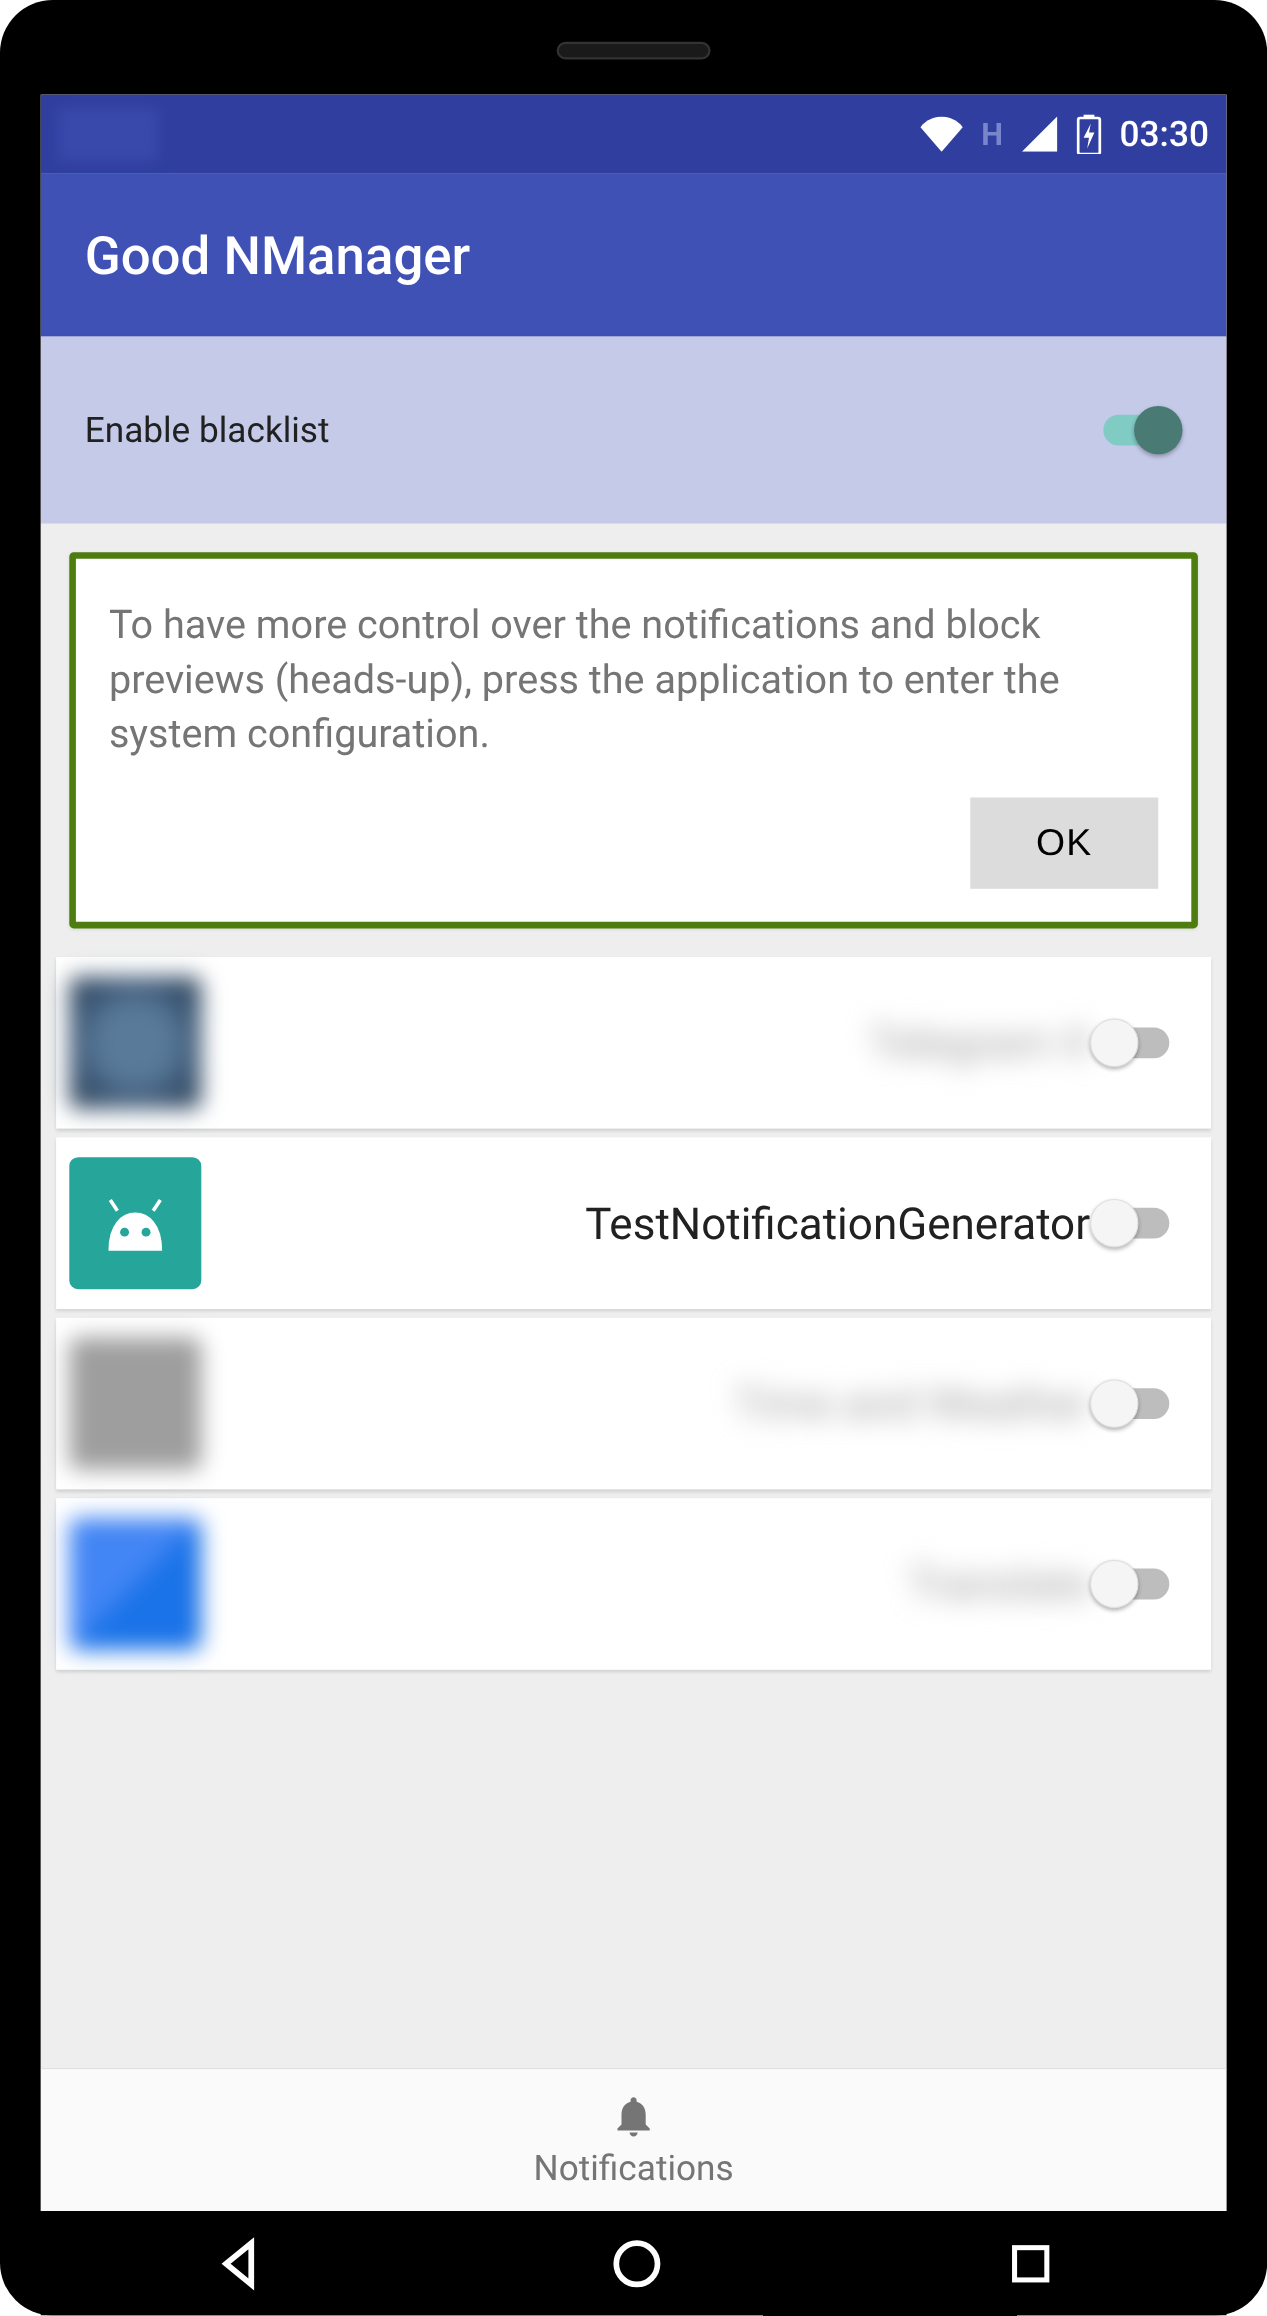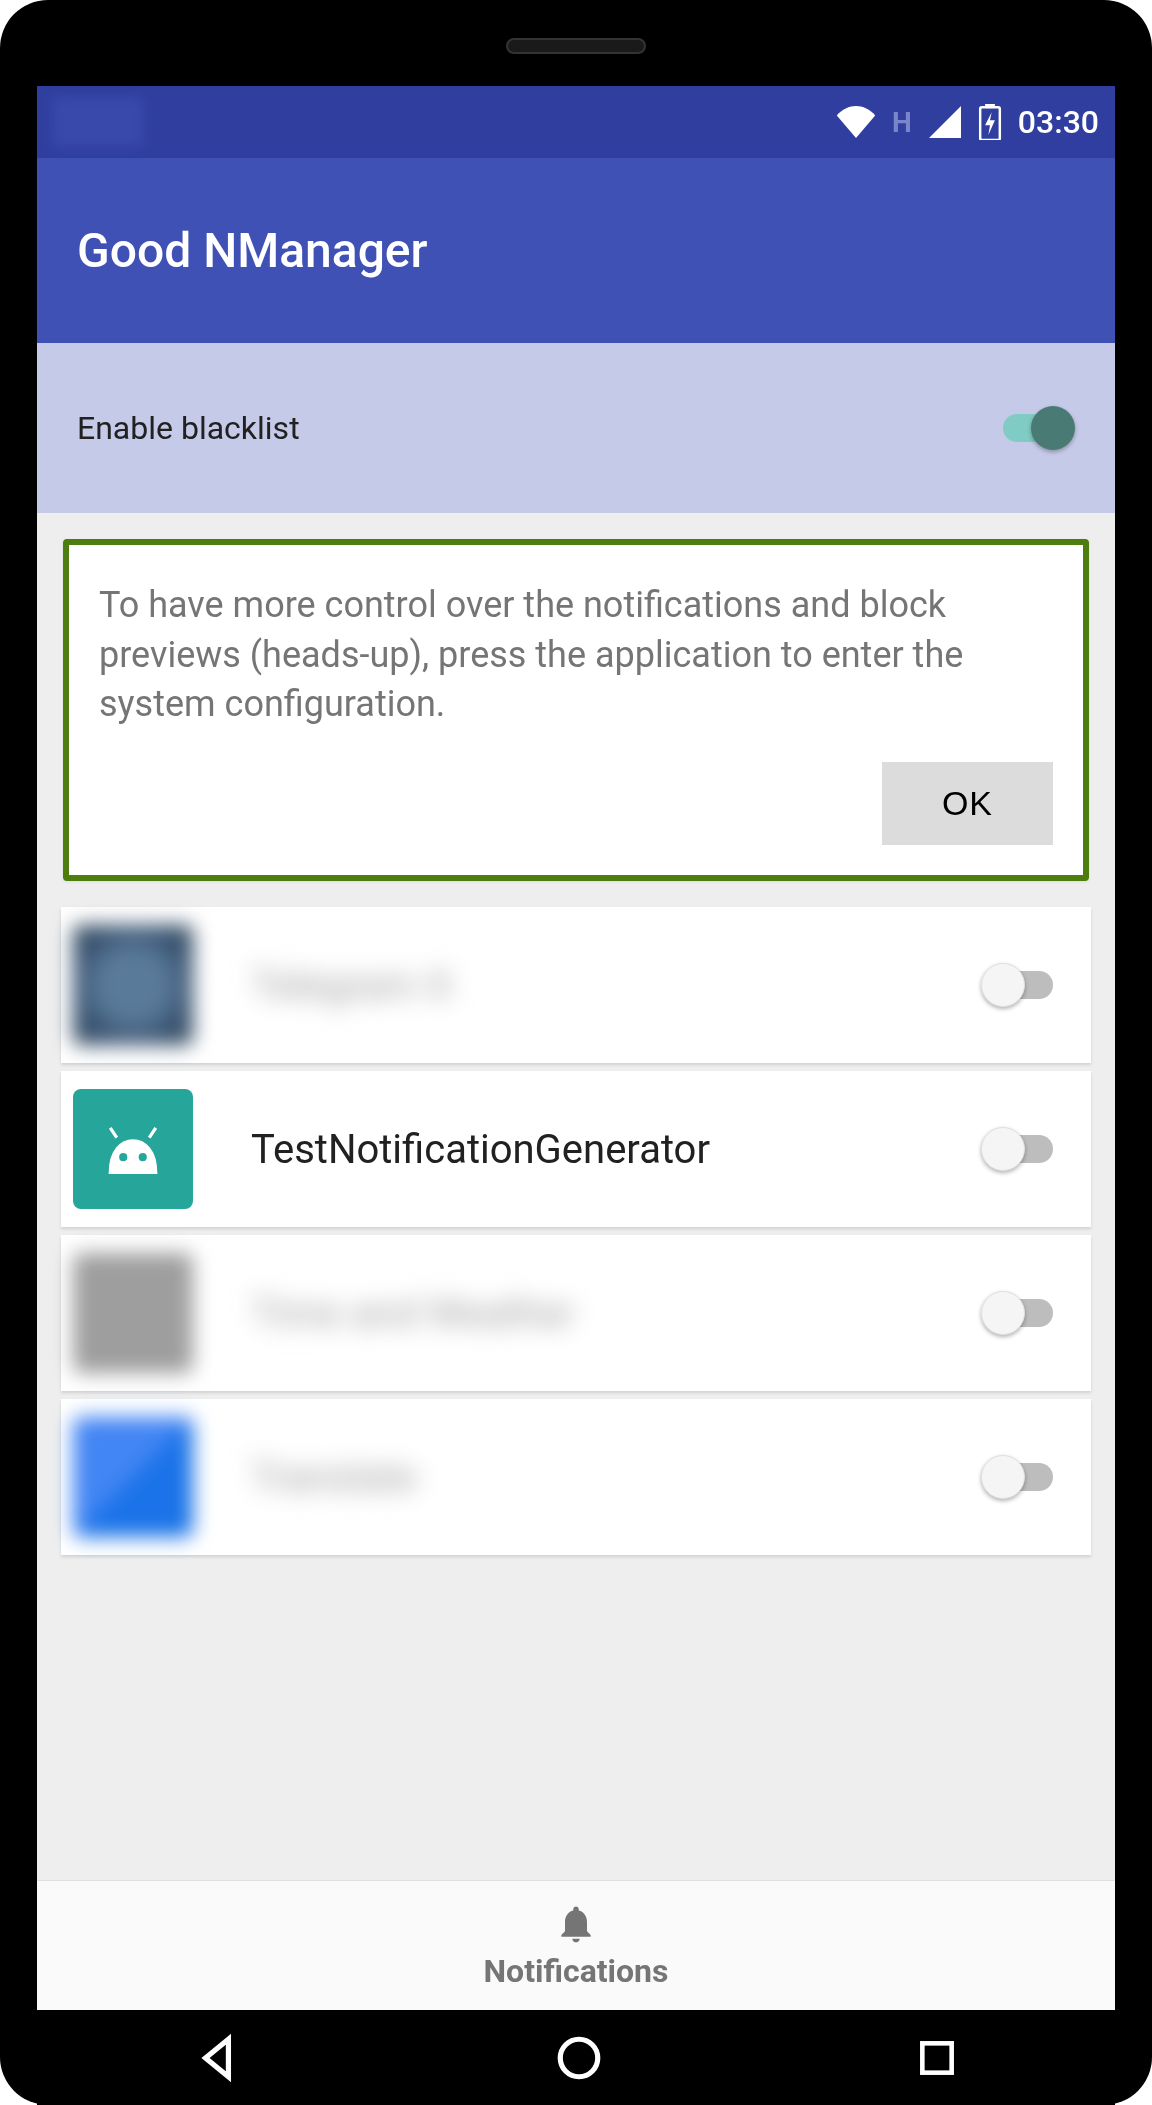--- a/index.html
+++ b/index.html
@@ -30,7 +30,7 @@
   .status-right svg { display: block; }
   
   .app-bar {
-    height: 185px; background: #3f51b5; color: #fff; display: flex; align-items: center;
+    height: 148px; background: #3f51b5; color: #fff; display: flex; align-items: center;
     padding: 0 40px; font-size: 48px; font-weight: 500;
   }
   

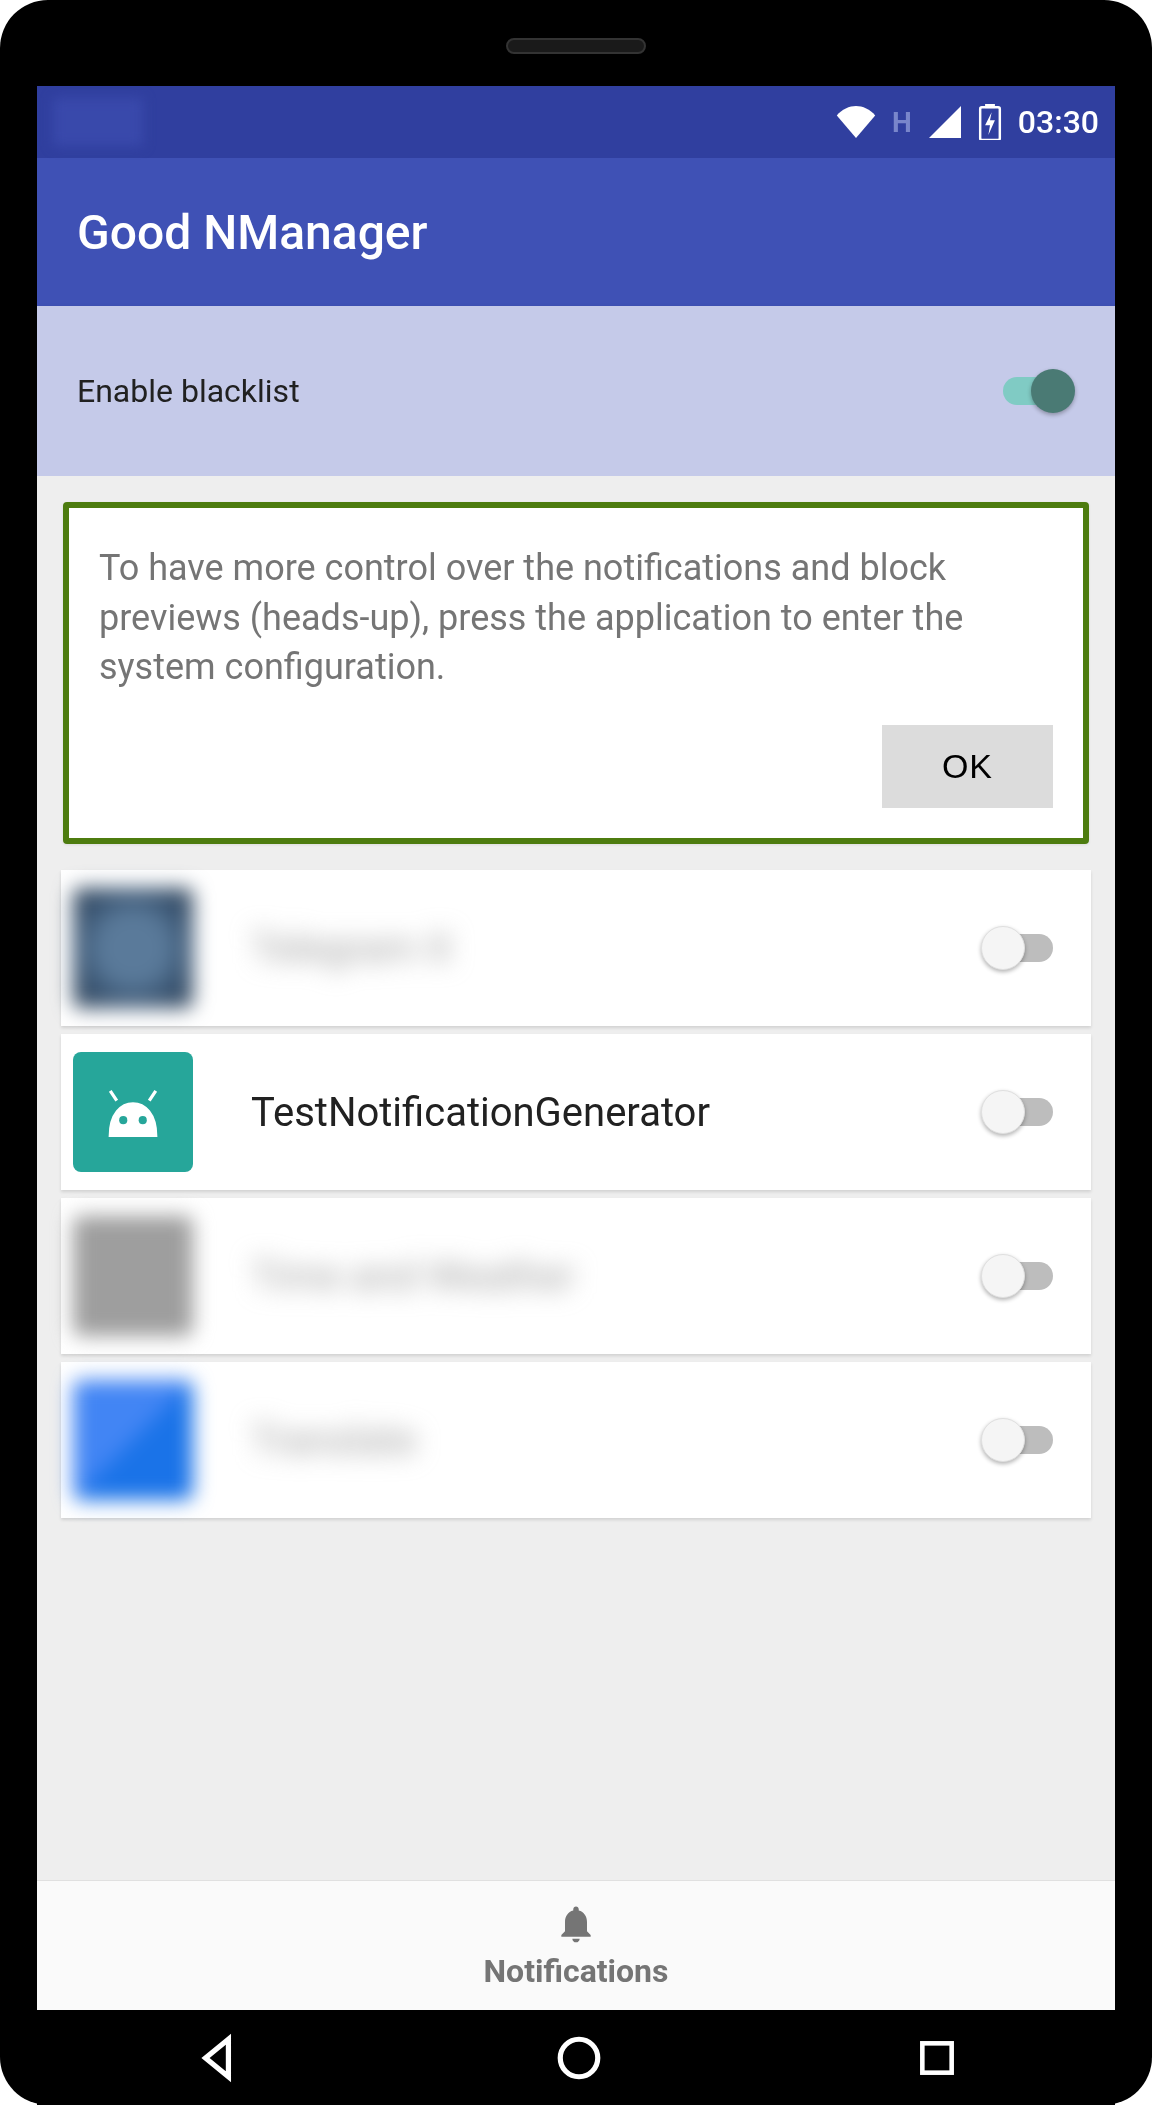--- a/index.html
+++ b/index.html
@@ -64,9 +64,10 @@
   
   .app-list { padding: 0 10px; }
   .app-row {
-    background: #fff; margin: 8px 14px; display: flex; align-items: center;
-    padding: 18px 30px 18px 12px; gap: 58px; box-shadow: 0 2px 3px rgba(0,0,0,0.12);
+    background: #fff; margin: 8px 4px; display: flex; align-items: center;
+    padding: 18px 30px 18px 12px; box-shadow: 0 2px 3px rgba(0,0,0,0.12);
     height: 156px;
+    text-align: right;
   }
   .app-row .app-icon { width: 120px; height: 120px; border-radius: 8px; flex-shrink: 0; }
   .app-row .app-name { flex: 1; font-size: 40px; color: #212121; }

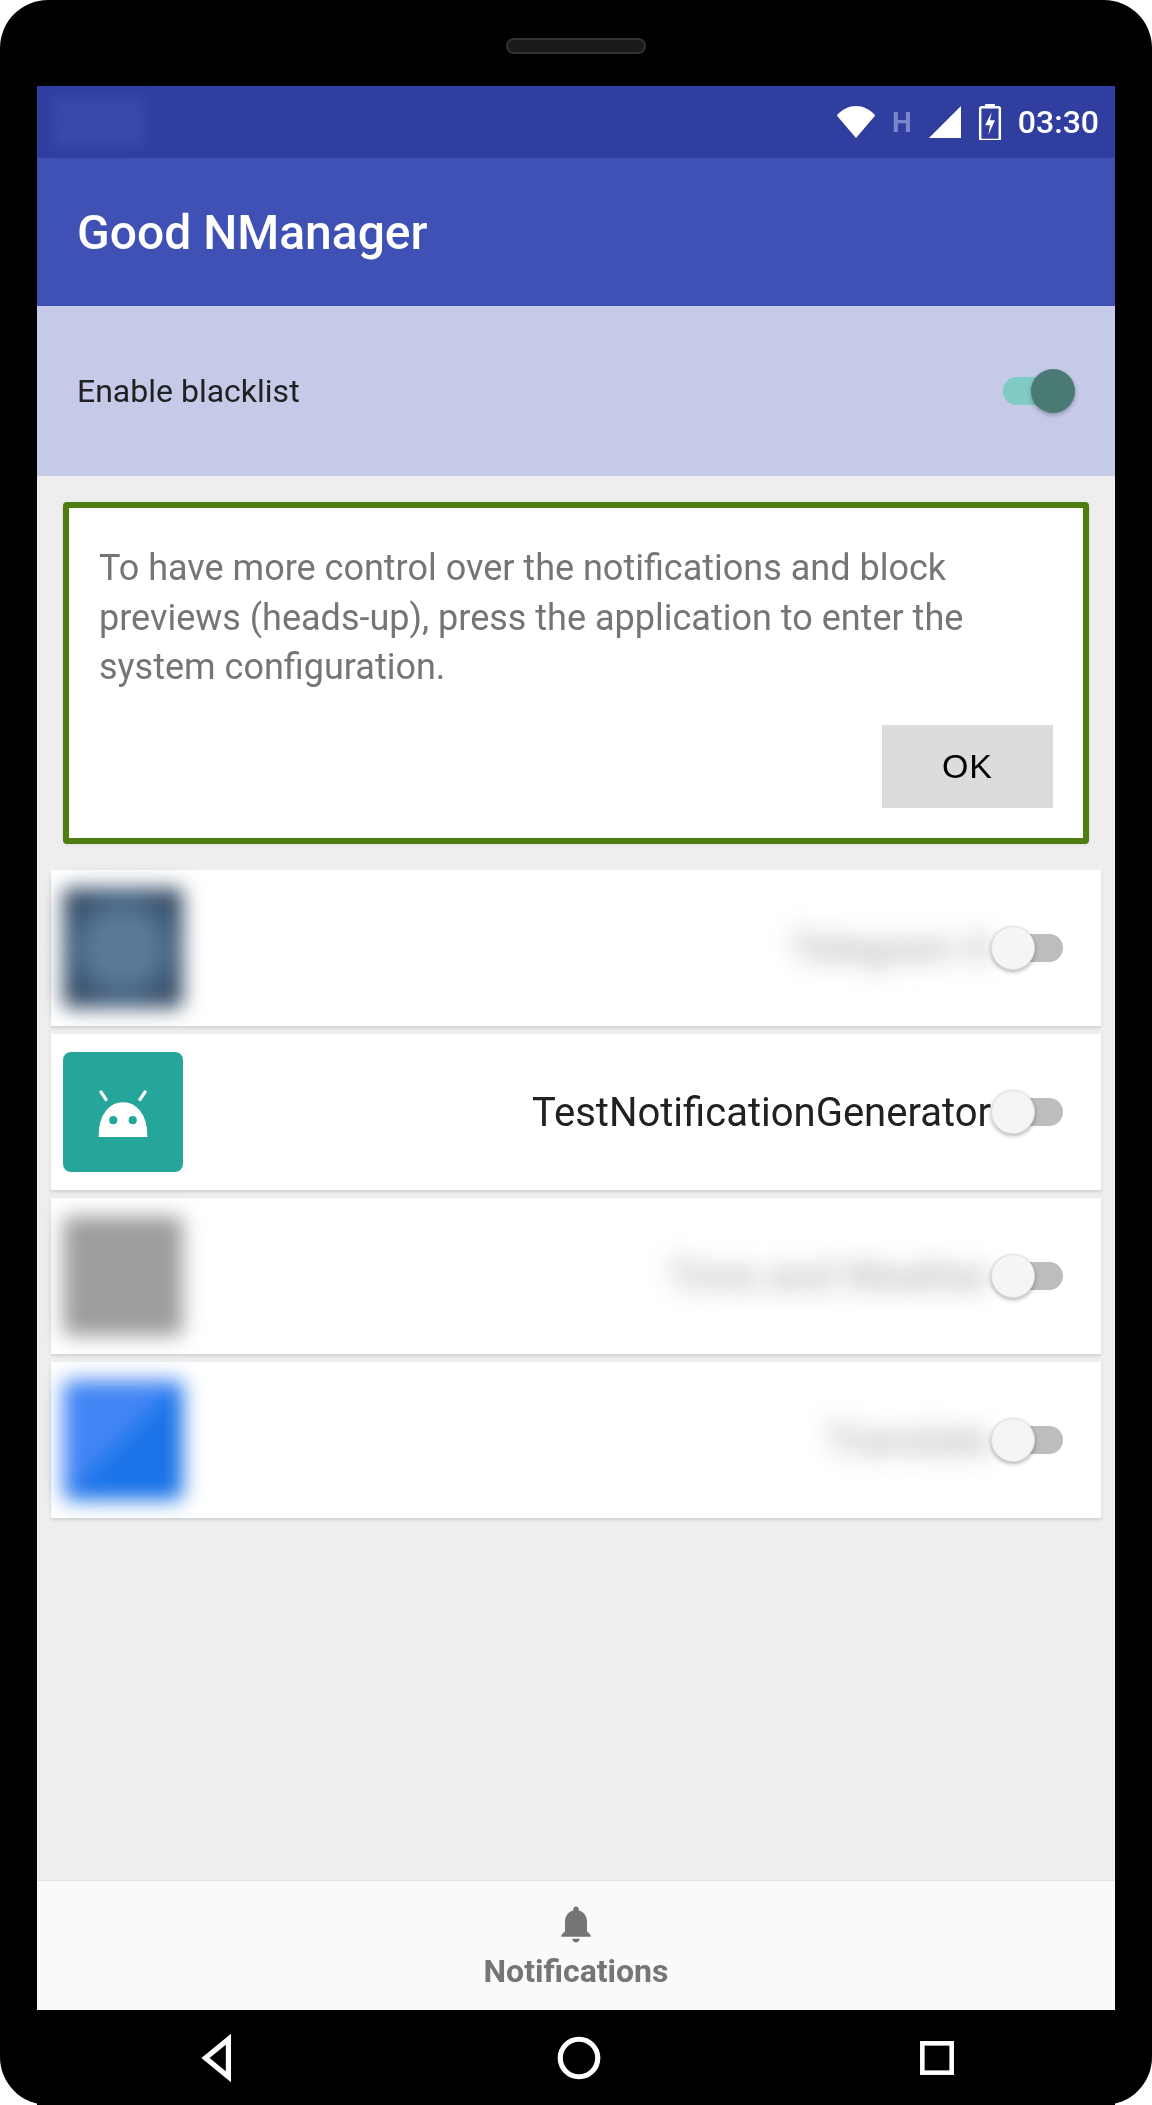--- a/index.html
+++ b/index.html
@@ -80,7 +80,7 @@
   .icon-blue { background: linear-gradient(135deg, #4285f4 50%, #1a73e8 50%); border-radius: 10px; }
   
   .bottom-nav {
-    height: 130px; background: #fafafa; display: flex; border-top: 1px solid #e0e0e0; font-weight: bold;
+    height: 130px; background: #fafafa; display: flex; border-top: 1px solid #e0e0e0;
   }
   .nav-item { flex: 1; display: flex; flex-direction: column; align-items: center; justify-content: center; gap: 6px; cursor: pointer; }
   .nav-item .nav-label { font-size: 32px; }

